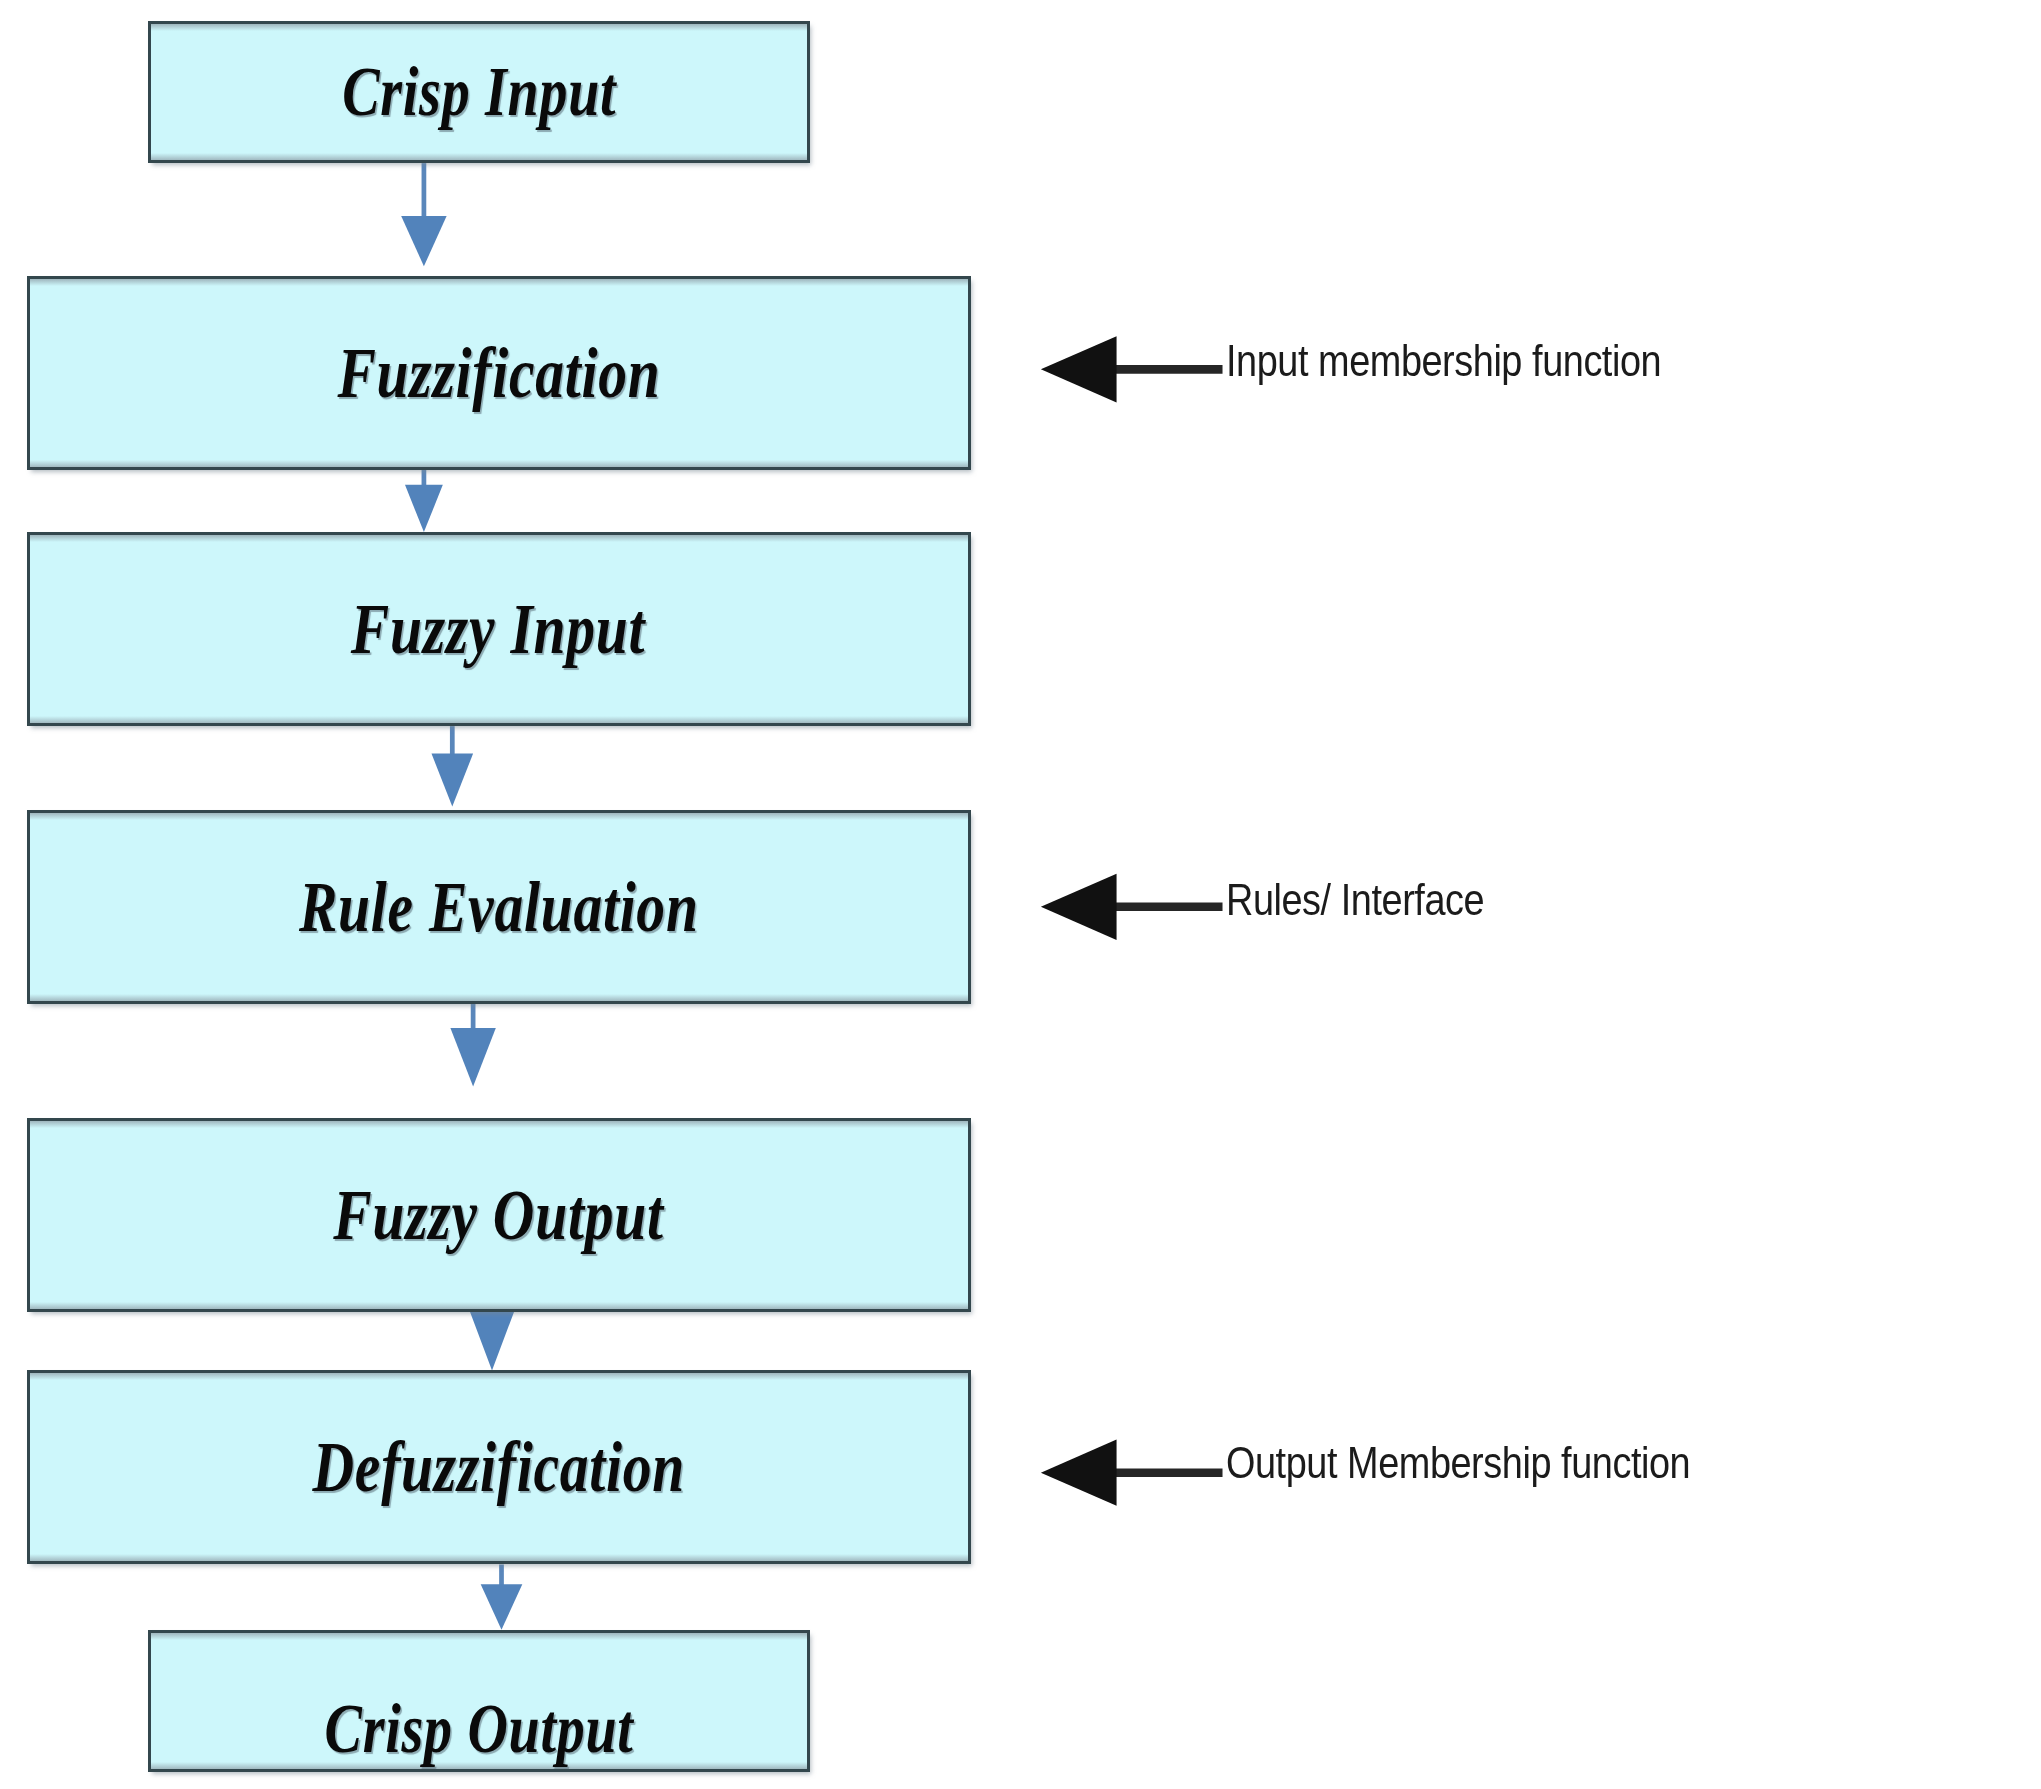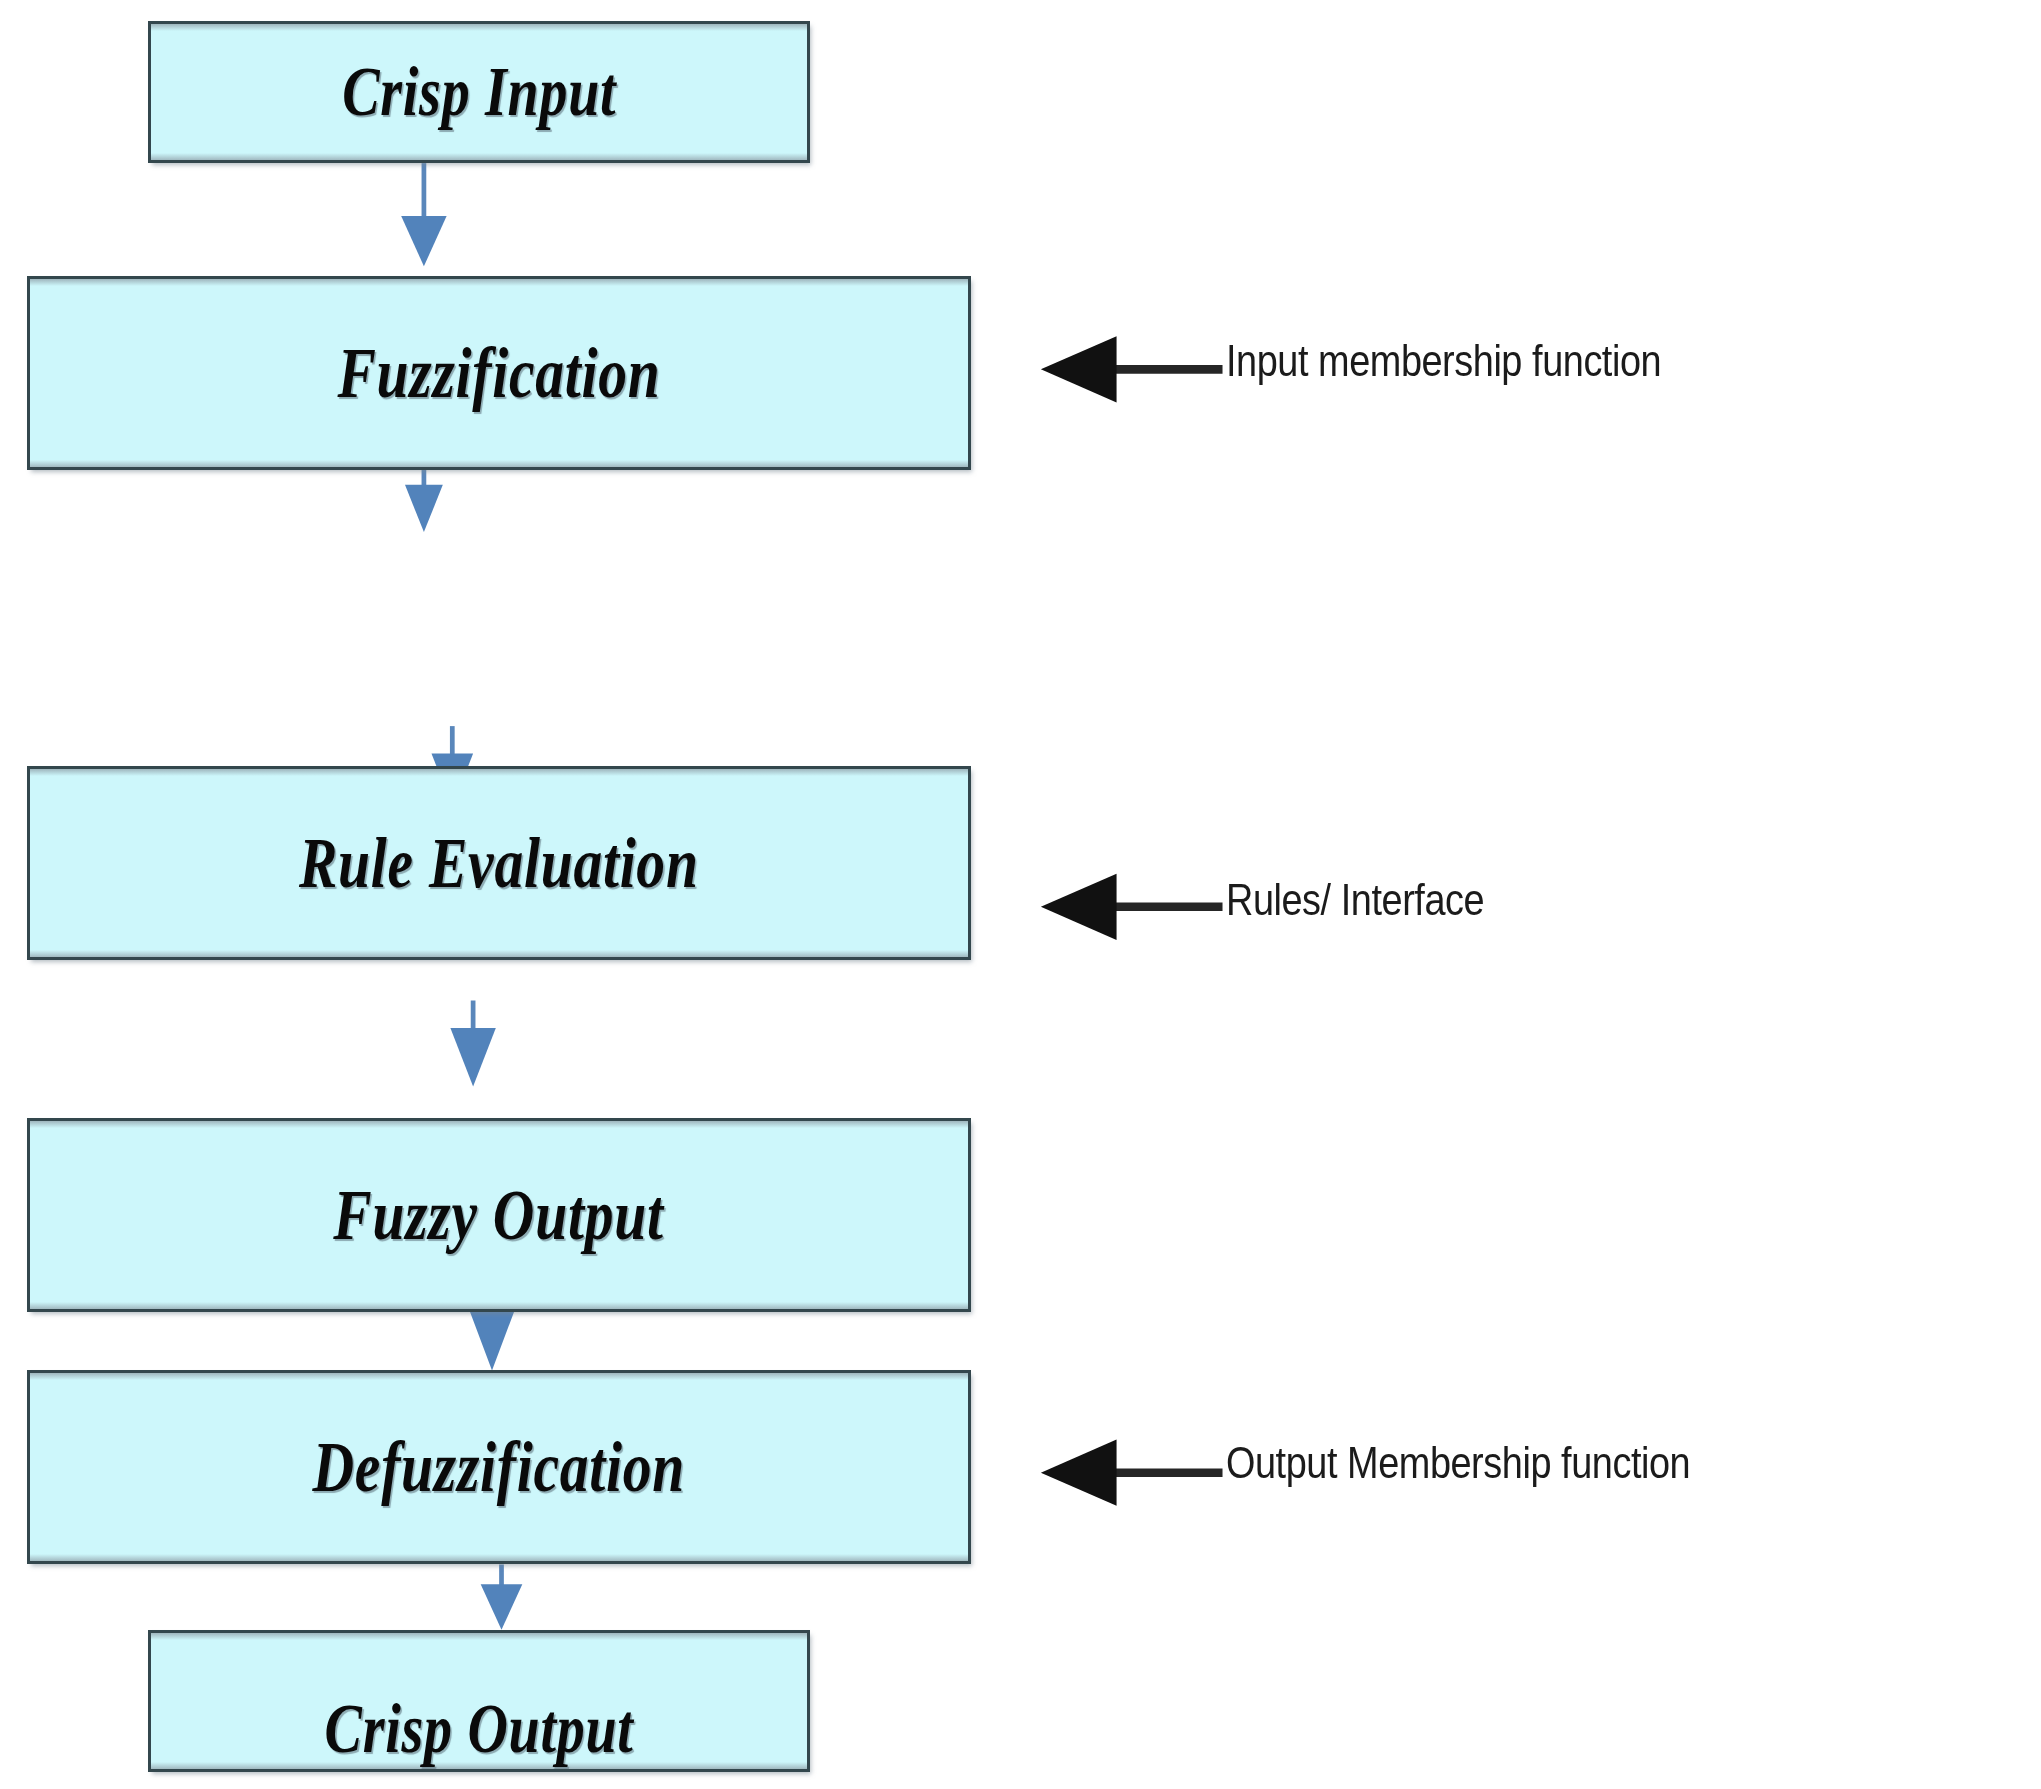--- a/index.html
+++ b/index.html
@@ -165,6 +165,9 @@
     <span class="node-label">Fuzzification</span>
   </div>
 
+  <div class="node wide" id="node-fuzzy-input">
+    <span class="node-label">Fuzzy Input</span>
+  </div>
 
   <div class="node wide" id="node-rule-eval">
     <span class="node-label">Rule Evaluation</span>

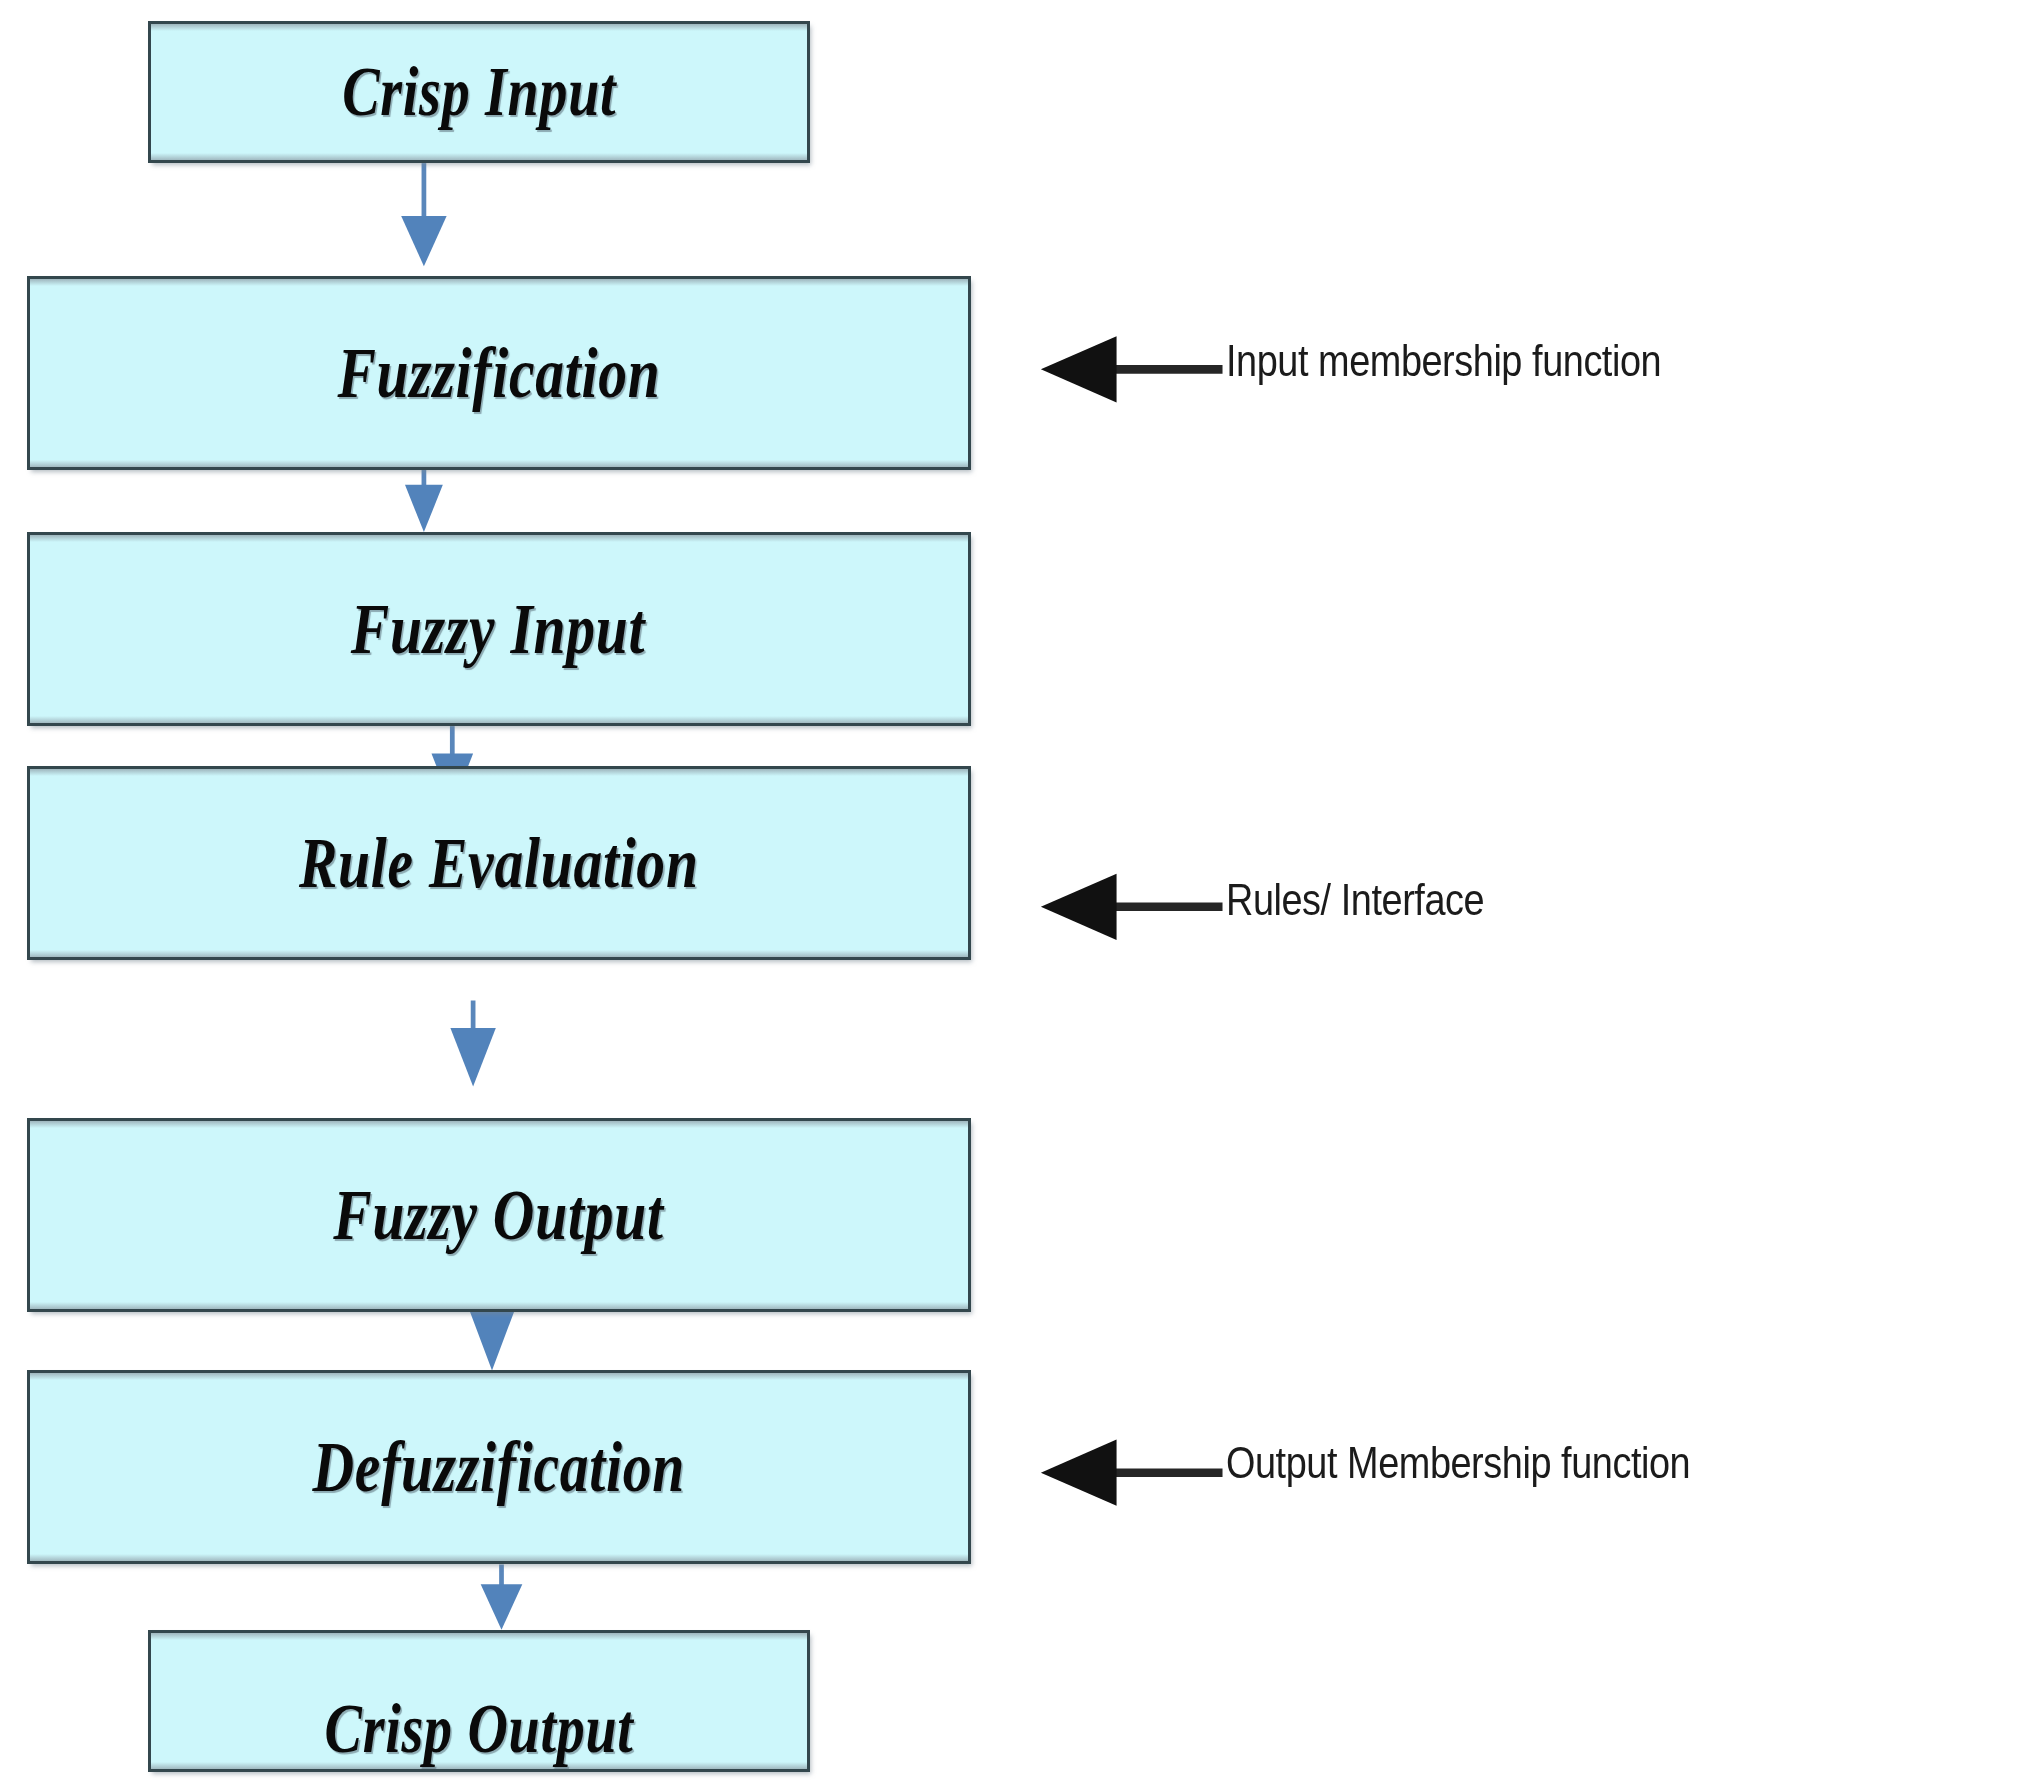--- a/index.html
+++ b/index.html
@@ -71,7 +71,7 @@
   #node-crisp-input  { top: 21px;   }
   #node-fuzzification{ top: 276px;  }
   #node-fuzzy-input  { top: 532px;  }
-  #node-rule-eval    { top: 766px;  }
+  #node-rule-eval    { top: 810px;  }
   #node-fuzzy-output { top: 1086px; margin-top: 32px; }
   #node-defuzz       { top: 1370px; }
   #node-crisp-output { top: 1630px; align-items: flex-end; }

